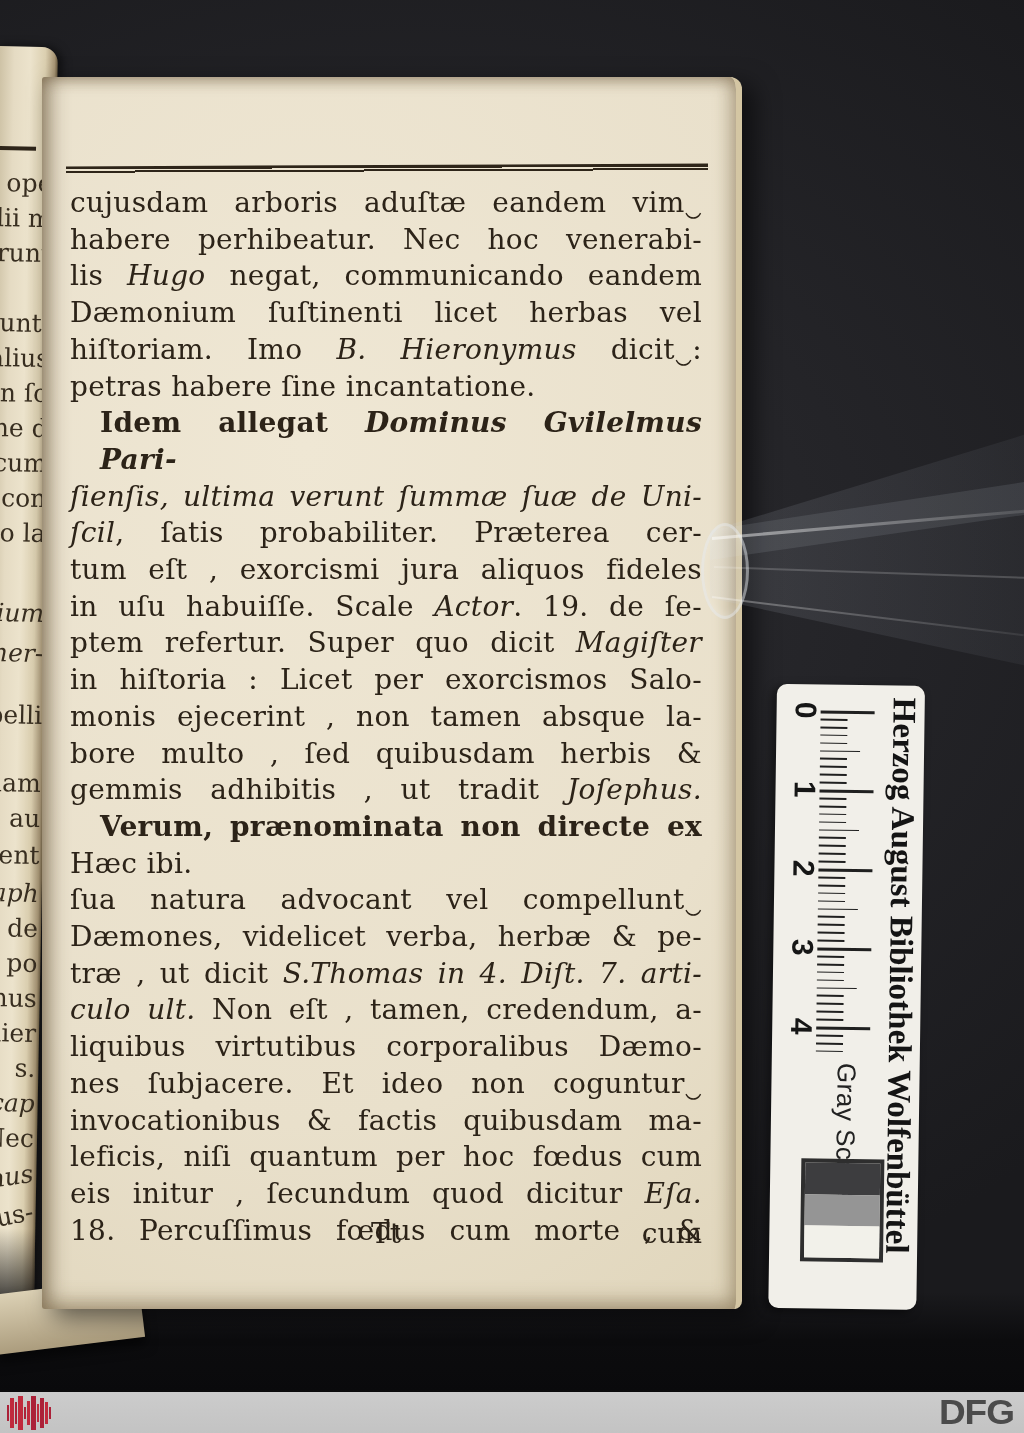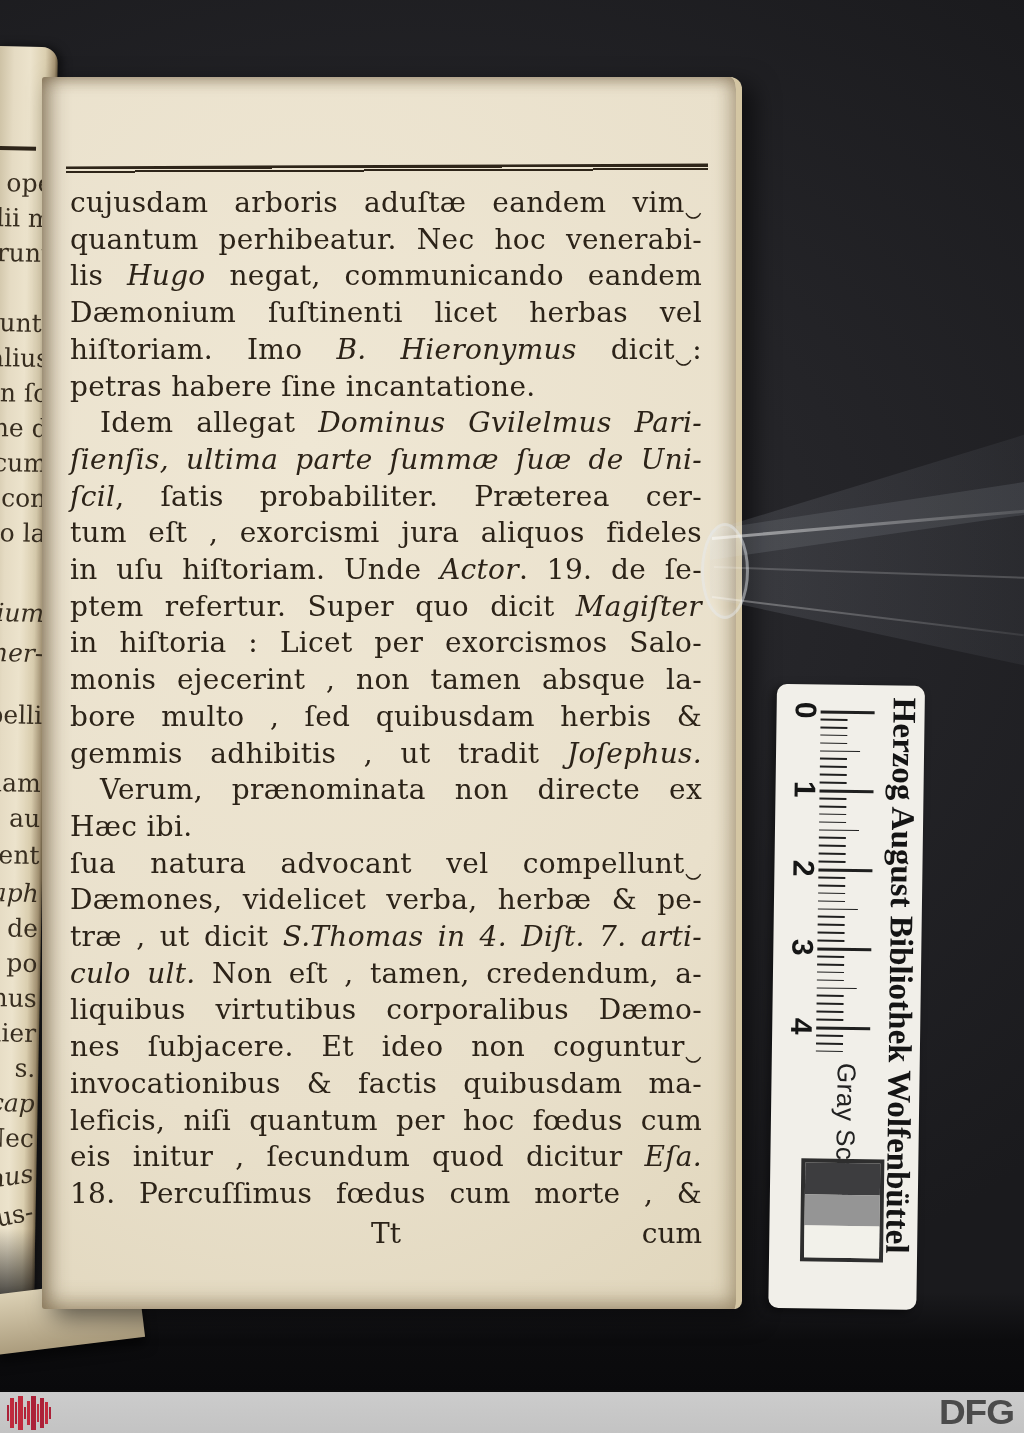--- a/index.html
+++ b/index.html
@@ -136,7 +136,7 @@
     <div class="head-rule"></div>
     <div class="body-text" id="body-text">
         <div class="tline"><span>cujusdam arboris aduſtæ eandem vim‿</span></div>
-        <div class="tline"><span>quantum perhibeatur.  Nec hoc venerabi-</span></div>
+        <div class="tline"><span>habere perhibeatur.  Nec hoc venerabi-</span></div>
         <div class="tline"><span>lis </span><span class="it">Hugo</span><span> negat, communicando eandem</span></div>
         <div class="tline"><span>Dæmonium ſuſtinenti licet herbas vel</span></div>
         <div class="tline"><span>hiſtoriam.  Imo </span><span class="it">B. Hieronymus</span><span> dicit‿:</span></div>

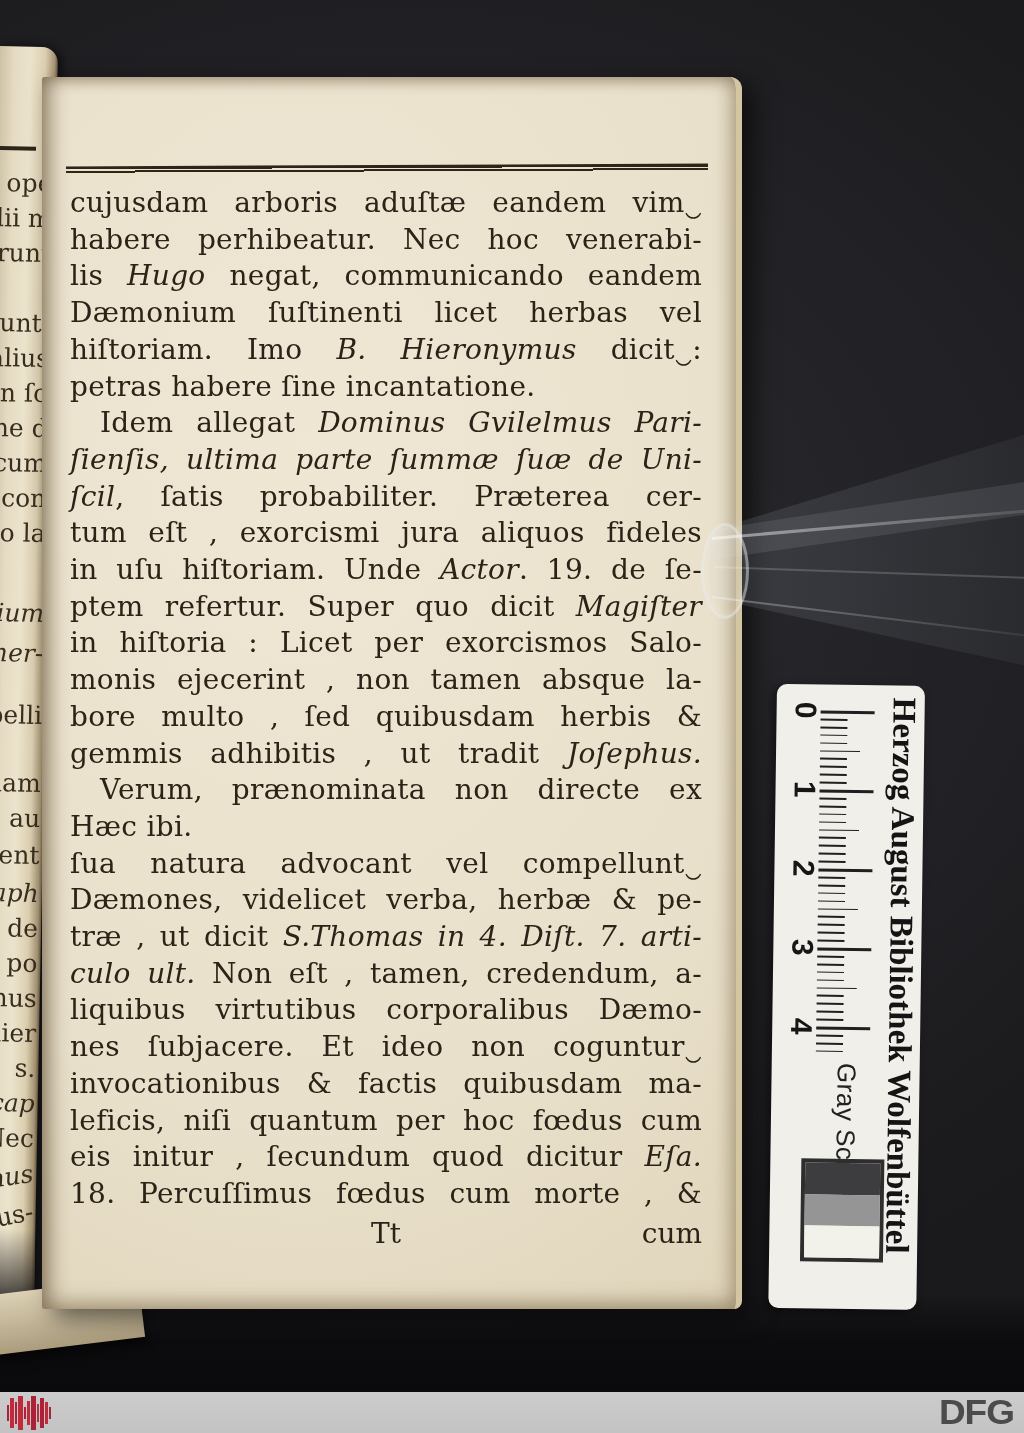--- a/index.html
+++ b/index.html
@@ -47,7 +47,7 @@
     font-size:28px;line-height:36.7px;color:#2c2318;letter-spacing:0.3px;}
   .tline{min-height:36.7px;text-align:justify;text-align-last:justify;}
   .tline.noj{text-align:left;text-align-last:left;}
-  .tline.ind{padding-left:30px;}
+  .tline.ind{padding-left:30px;font-weight:bold;}
   .it{font-style:italic;}
   .sig-row{position:absolute;left:28px;top:1140px;width:632px;
     display:grid;grid-template-columns:1fr auto 1fr;font-size:28px;color:#2c2318;}

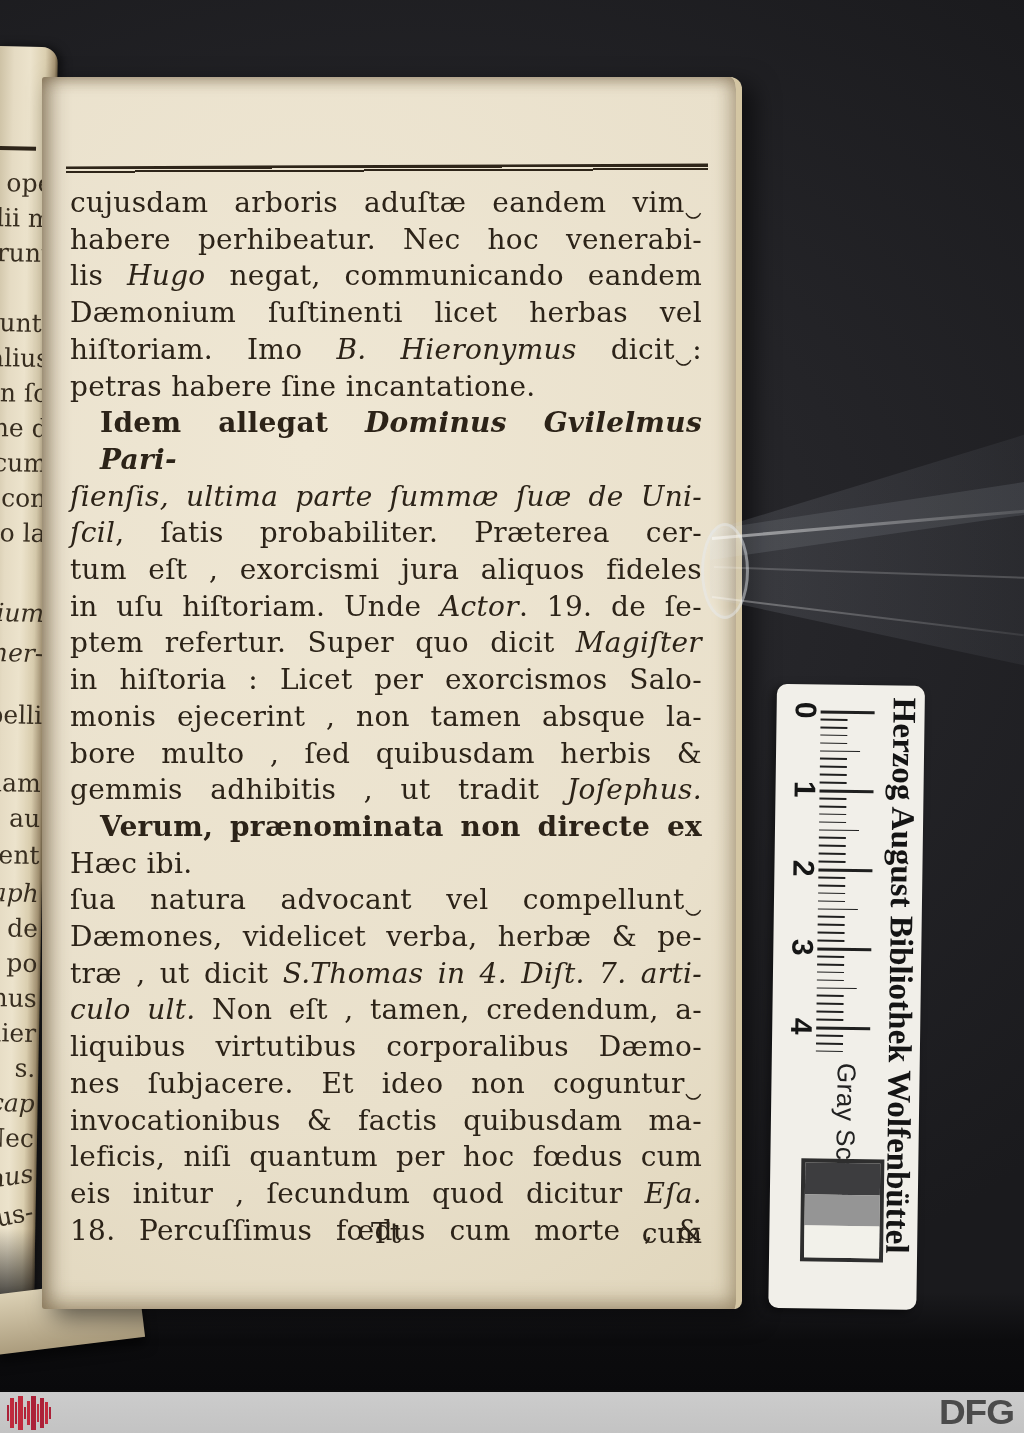--- a/index.html
+++ b/index.html
@@ -142,7 +142,7 @@
         <div class="tline"><span>hiſtoriam.  Imo </span><span class="it">B. Hieronymus</span><span> dicit‿:</span></div>
         <div class="tline noj"><span>petras habere ſine incantatione.</span></div>
         <div class="tline ind"><span>Idem allegat </span><span class="it">Dominus Gvilelmus Pari-</span></div>
-        <div class="tline"><span class="it">ſienſis, ultima parte ſummæ ſuæ de Uni-</span></div>
+        <div class="tline"><span class="it">ſienſis, ultima verunt ſummæ ſuæ de Uni-</span></div>
         <div class="tline"><span class="it">ſcil</span><span>, ſatis probabiliter.  Præterea cer-</span></div>
         <div class="tline"><span>tum eſt , exorcismi jura aliquos fideles</span></div>
         <div class="tline"><span>in uſu hiſtoriam.  Unde </span><span class="it">Actor</span><span>. 19.  de ſe-</span></div>

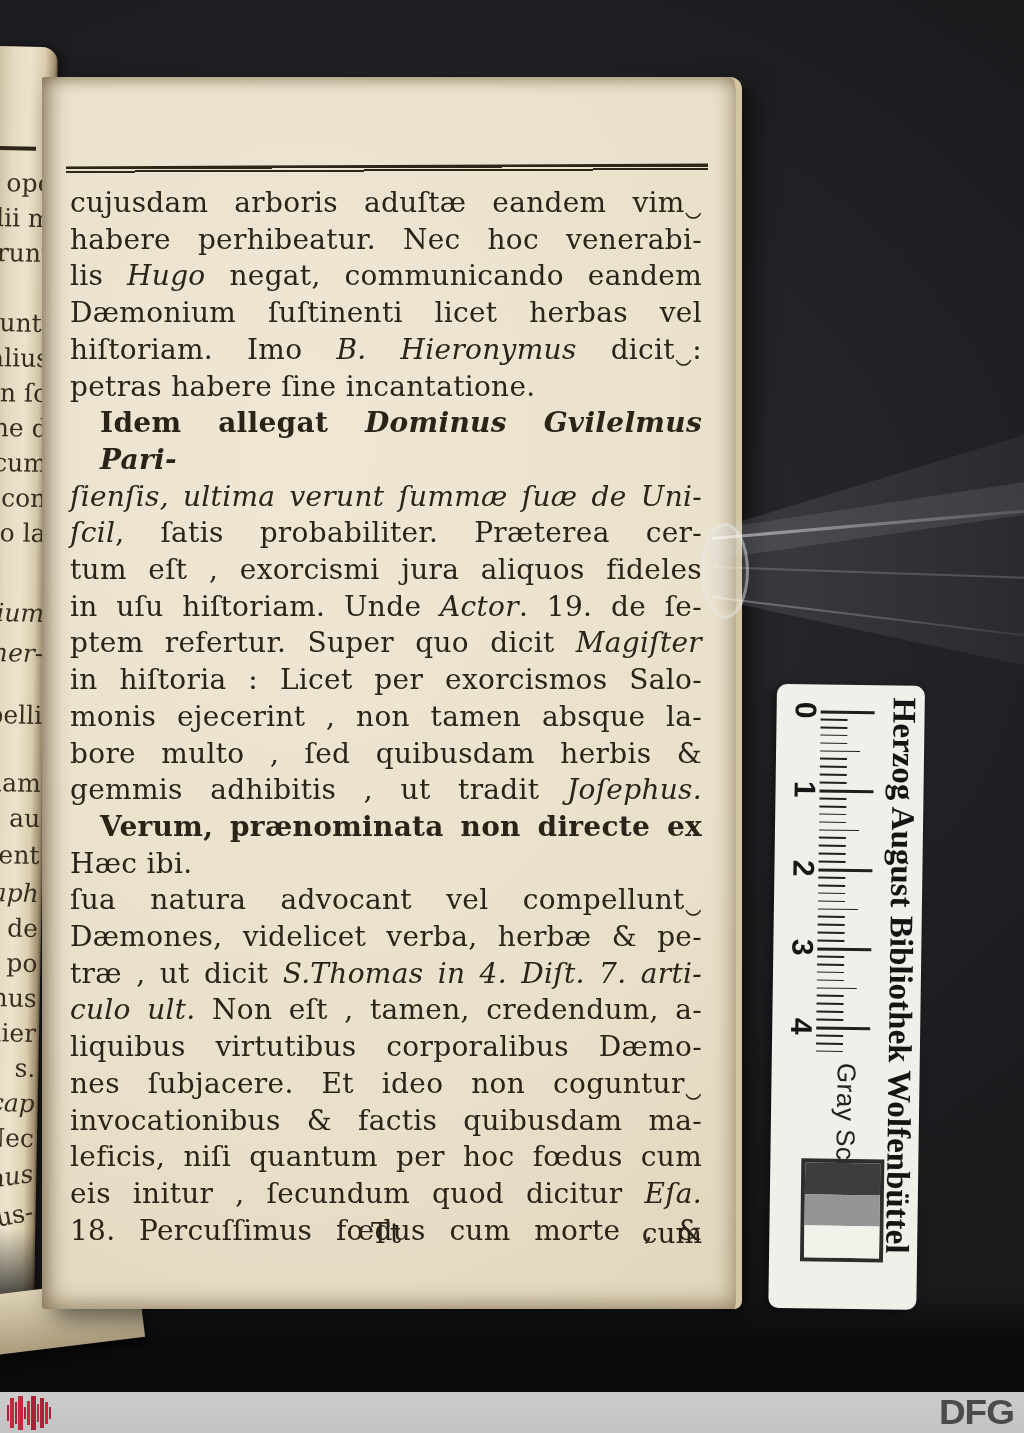--- a/index.html
+++ b/index.html
@@ -145,7 +145,7 @@
         <div class="tline"><span class="it">ſienſis, ultima verunt ſummæ ſuæ de Uni-</span></div>
         <div class="tline"><span class="it">ſcil</span><span>, ſatis probabiliter.  Præterea cer-</span></div>
         <div class="tline"><span>tum eſt , exorcismi jura aliquos fideles</span></div>
-        <div class="tline"><span>in uſu hiſtoriam.  Unde </span><span class="it">Actor</span><span>. 19.  de ſe-</span></div>
+        <div class="tline"><span>in uſu habuiſſe.  Scale </span><span class="it">Actor</span><span>. 19.  de ſe-</span></div>
         <div class="tline"><span>ptem refertur.  Super quo dicit </span><span class="it">Magiſter</span></div>
         <div class="tline"><span>in hiſtoria :  Licet per exorcismos Salo-</span></div>
         <div class="tline"><span>monis ejecerint ,  non tamen absque la-</span></div>

